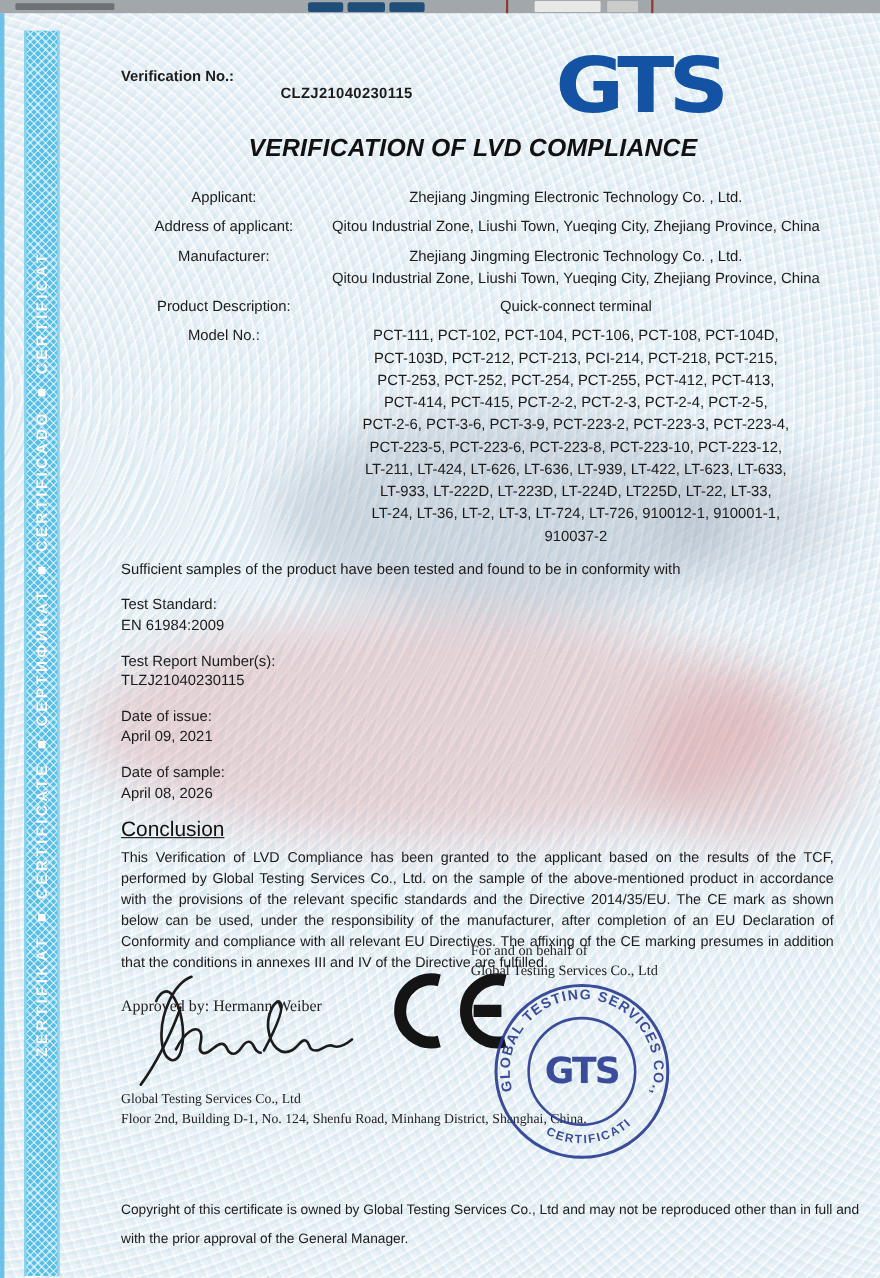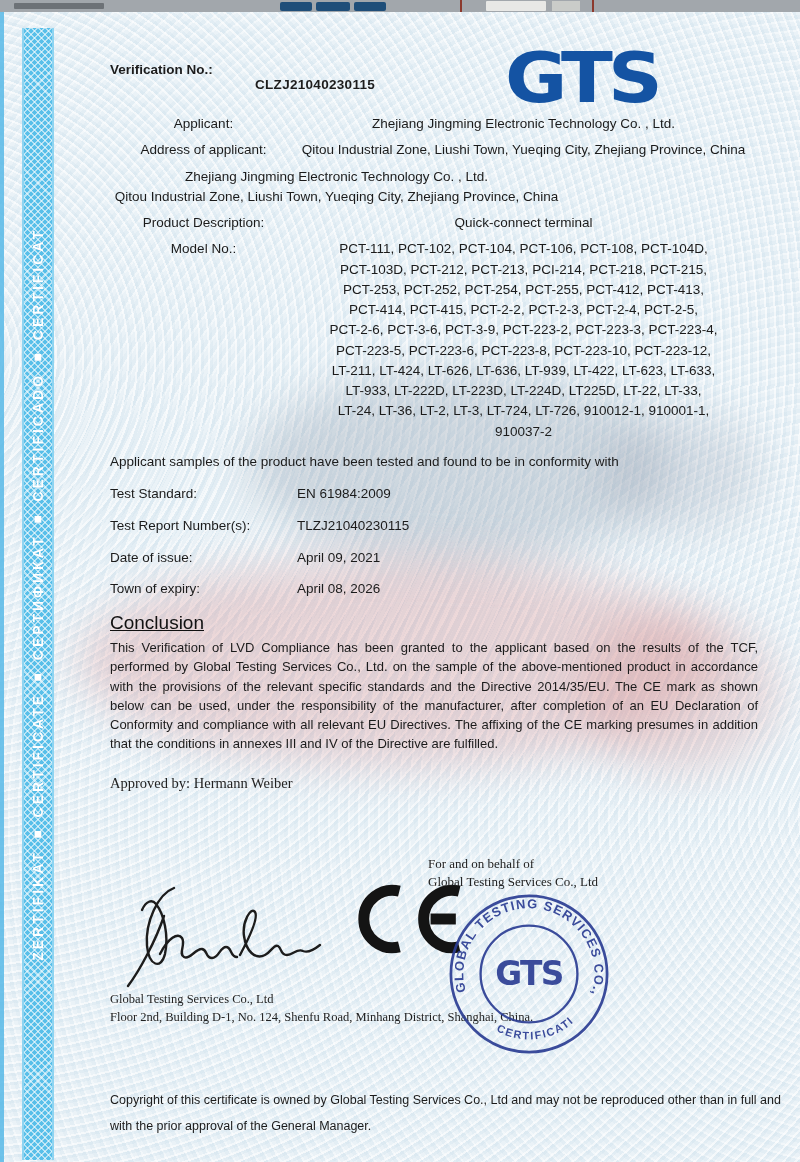--- a/index.html
+++ b/index.html
@@ -125,6 +125,7 @@
       <span class="vvalue">CLZJ21040230115</span>
     </div>
 
+    <div class="title">VERIFICATION OF LVD COMPLIANCE</div>
 
     <div class="fields">
       <div class="frow">

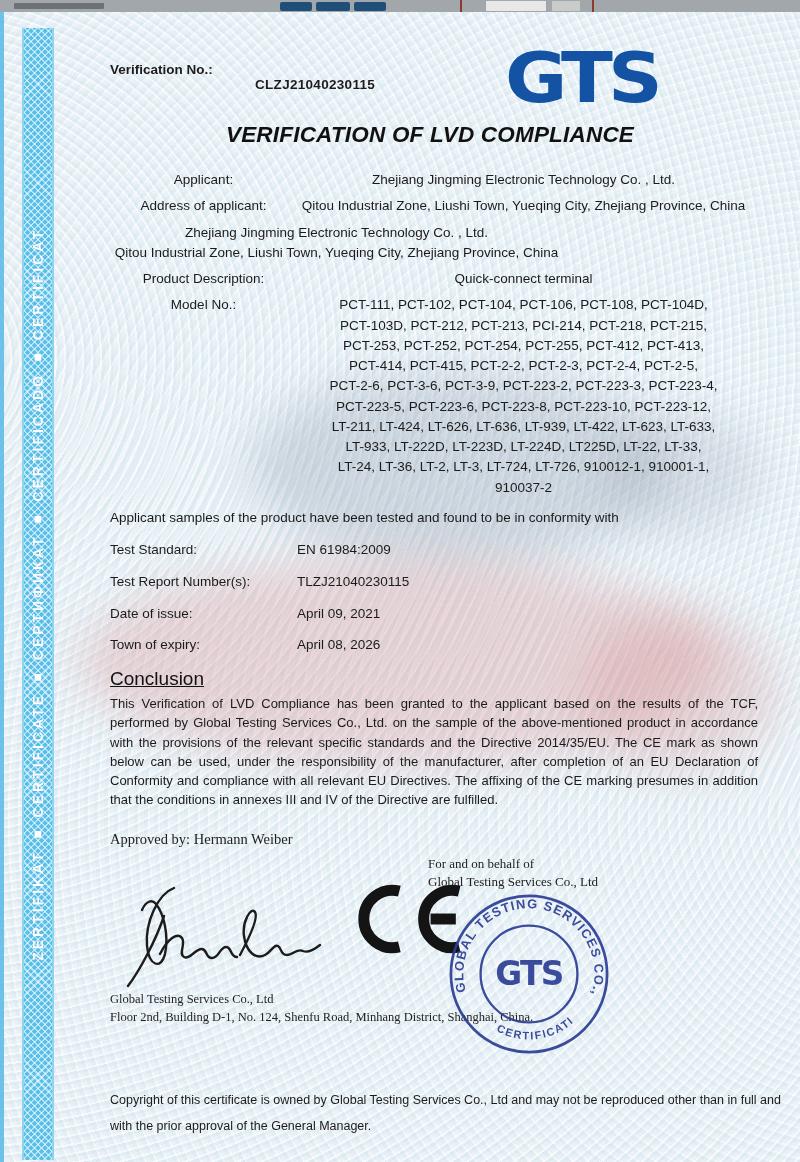--- a/index.html
+++ b/index.html
@@ -137,6 +137,7 @@
         <span class="fvalue">Qitou Industrial Zone, Liushi Town, Yueqing City, Zhejiang Province, China</span>
       </div>
       <div class="frow">
+        <span class="flabel">Manufacturer:</span>
         <span class="fvalue">Zhejiang Jingming Electronic Technology Co. , Ltd.
 Qitou Industrial Zone, Liushi Town, Yueqing City, Zhejiang Province, China</span>
       </div>

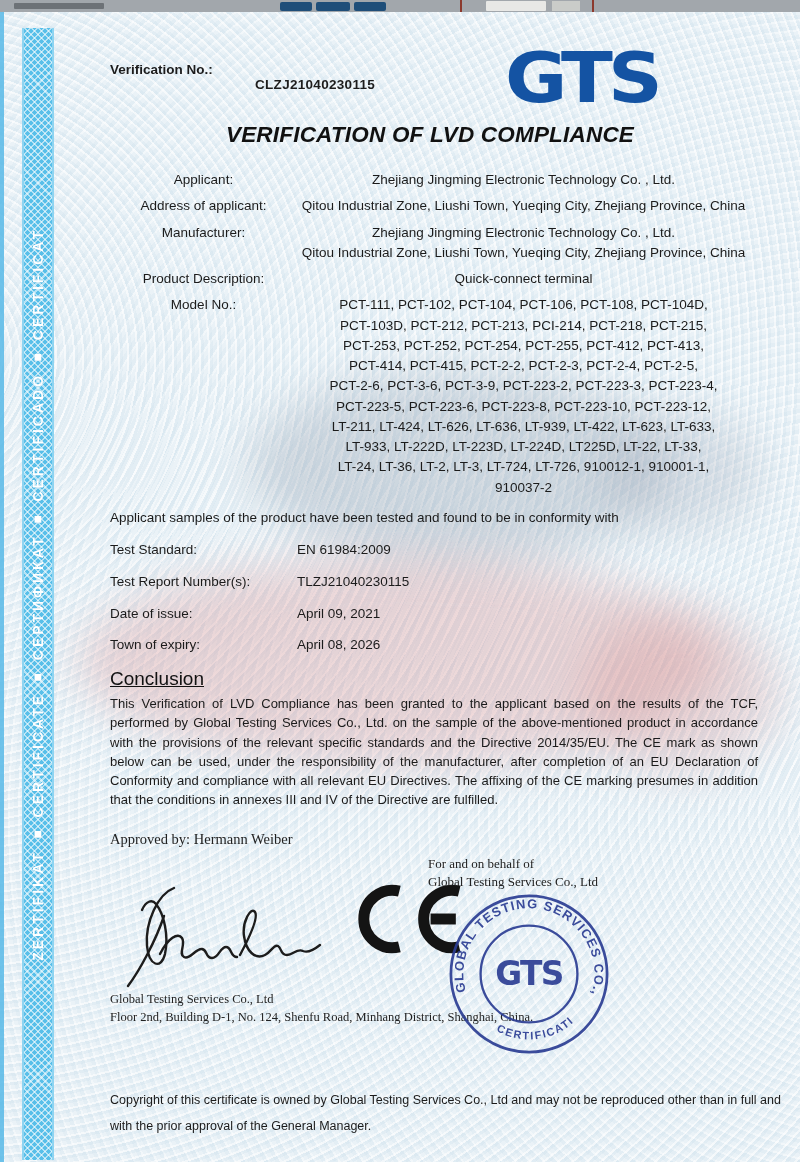--- a/index.html
+++ b/index.html
@@ -160,7 +160,7 @@
       </div>
     </div>
 
-    <div class="sufficiency">Applicant samples of the product have been tested and found to be in conformity with</div>
+    <div class="sufficiency">Sufficient samples of the product have been tested and found to be in conformity with</div>
 
     <div class="stmts">
       <div class="srow">

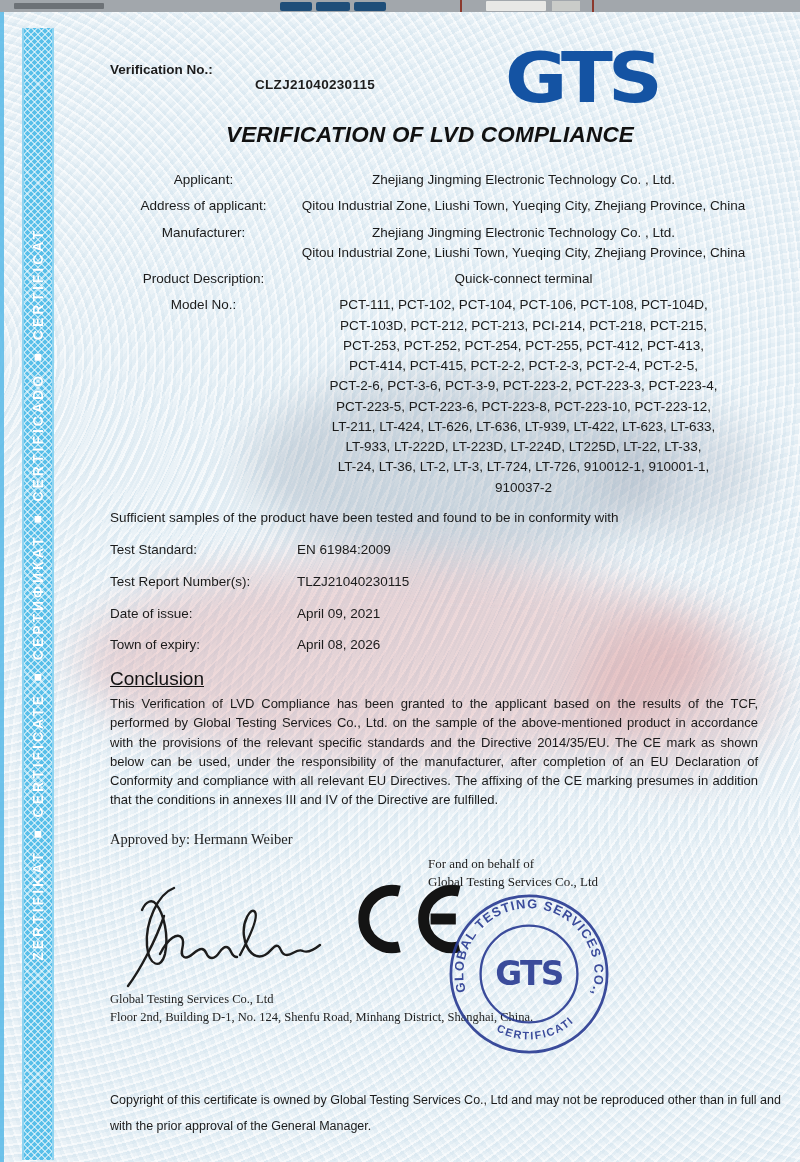--- a/index.html
+++ b/index.html
@@ -69,7 +69,7 @@
   .sufficiency{margin-top:12px;font-size:13.5px;color:#1b1b1b;width:640px;}
 
   .stmts{margin-top:16px;}
-  .srow{display:flex;font-size:13.5px;color:#1b1b1b;margin-bottom:13px;line-height:1.4;}
+  .srow{display:flex;font-size:13.5px;color:#1b1b1b;margin-bottom:13px;line-height:1.4;flex-direction:column;}
   .srow .flabel{width:187px;flex:none;}
   .plain{margin-bottom:13px;font-size:13.5px;color:#1b1b1b;}
 

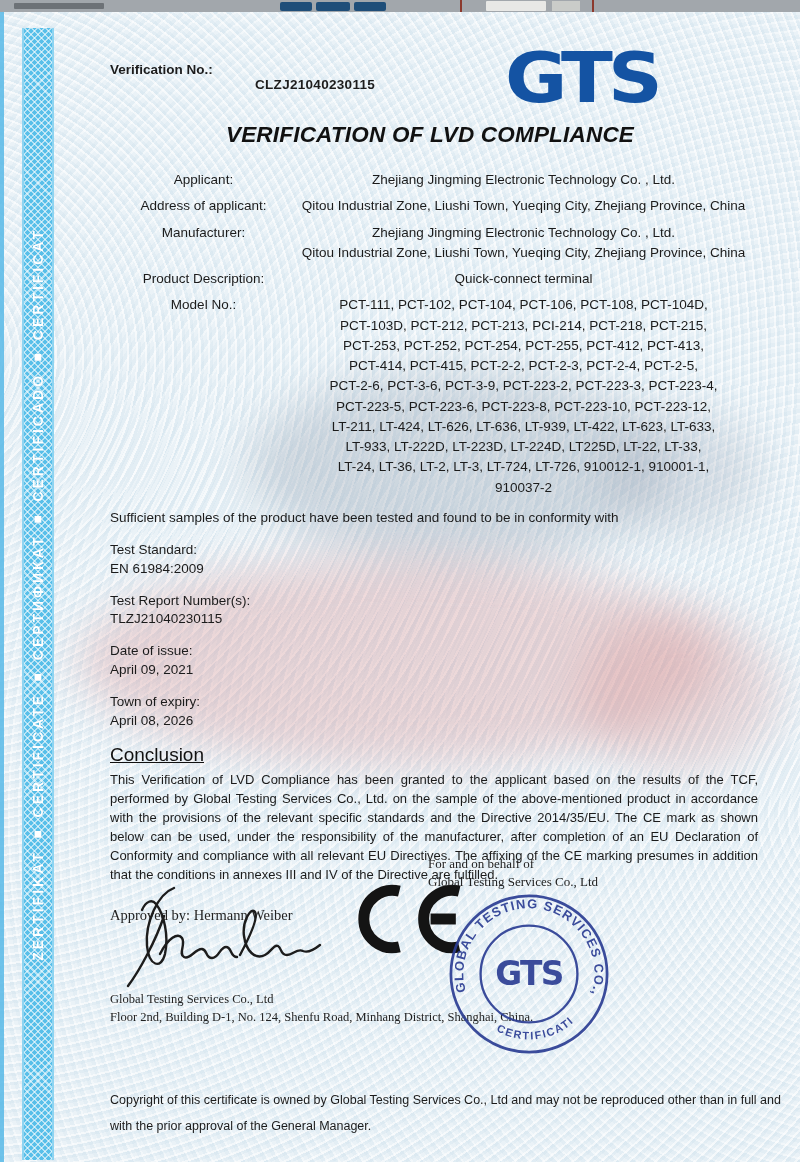--- a/index.html
+++ b/index.html
@@ -176,7 +176,7 @@
         <span>April 09, 2021</span>
       </div>
       <div class="srow">
-        <span class="flabel">Town of expiry:</span>
+        <span class="flabel">Date of sample:</span>
         <span>April 08, 2026</span>
       </div>
     </div>

